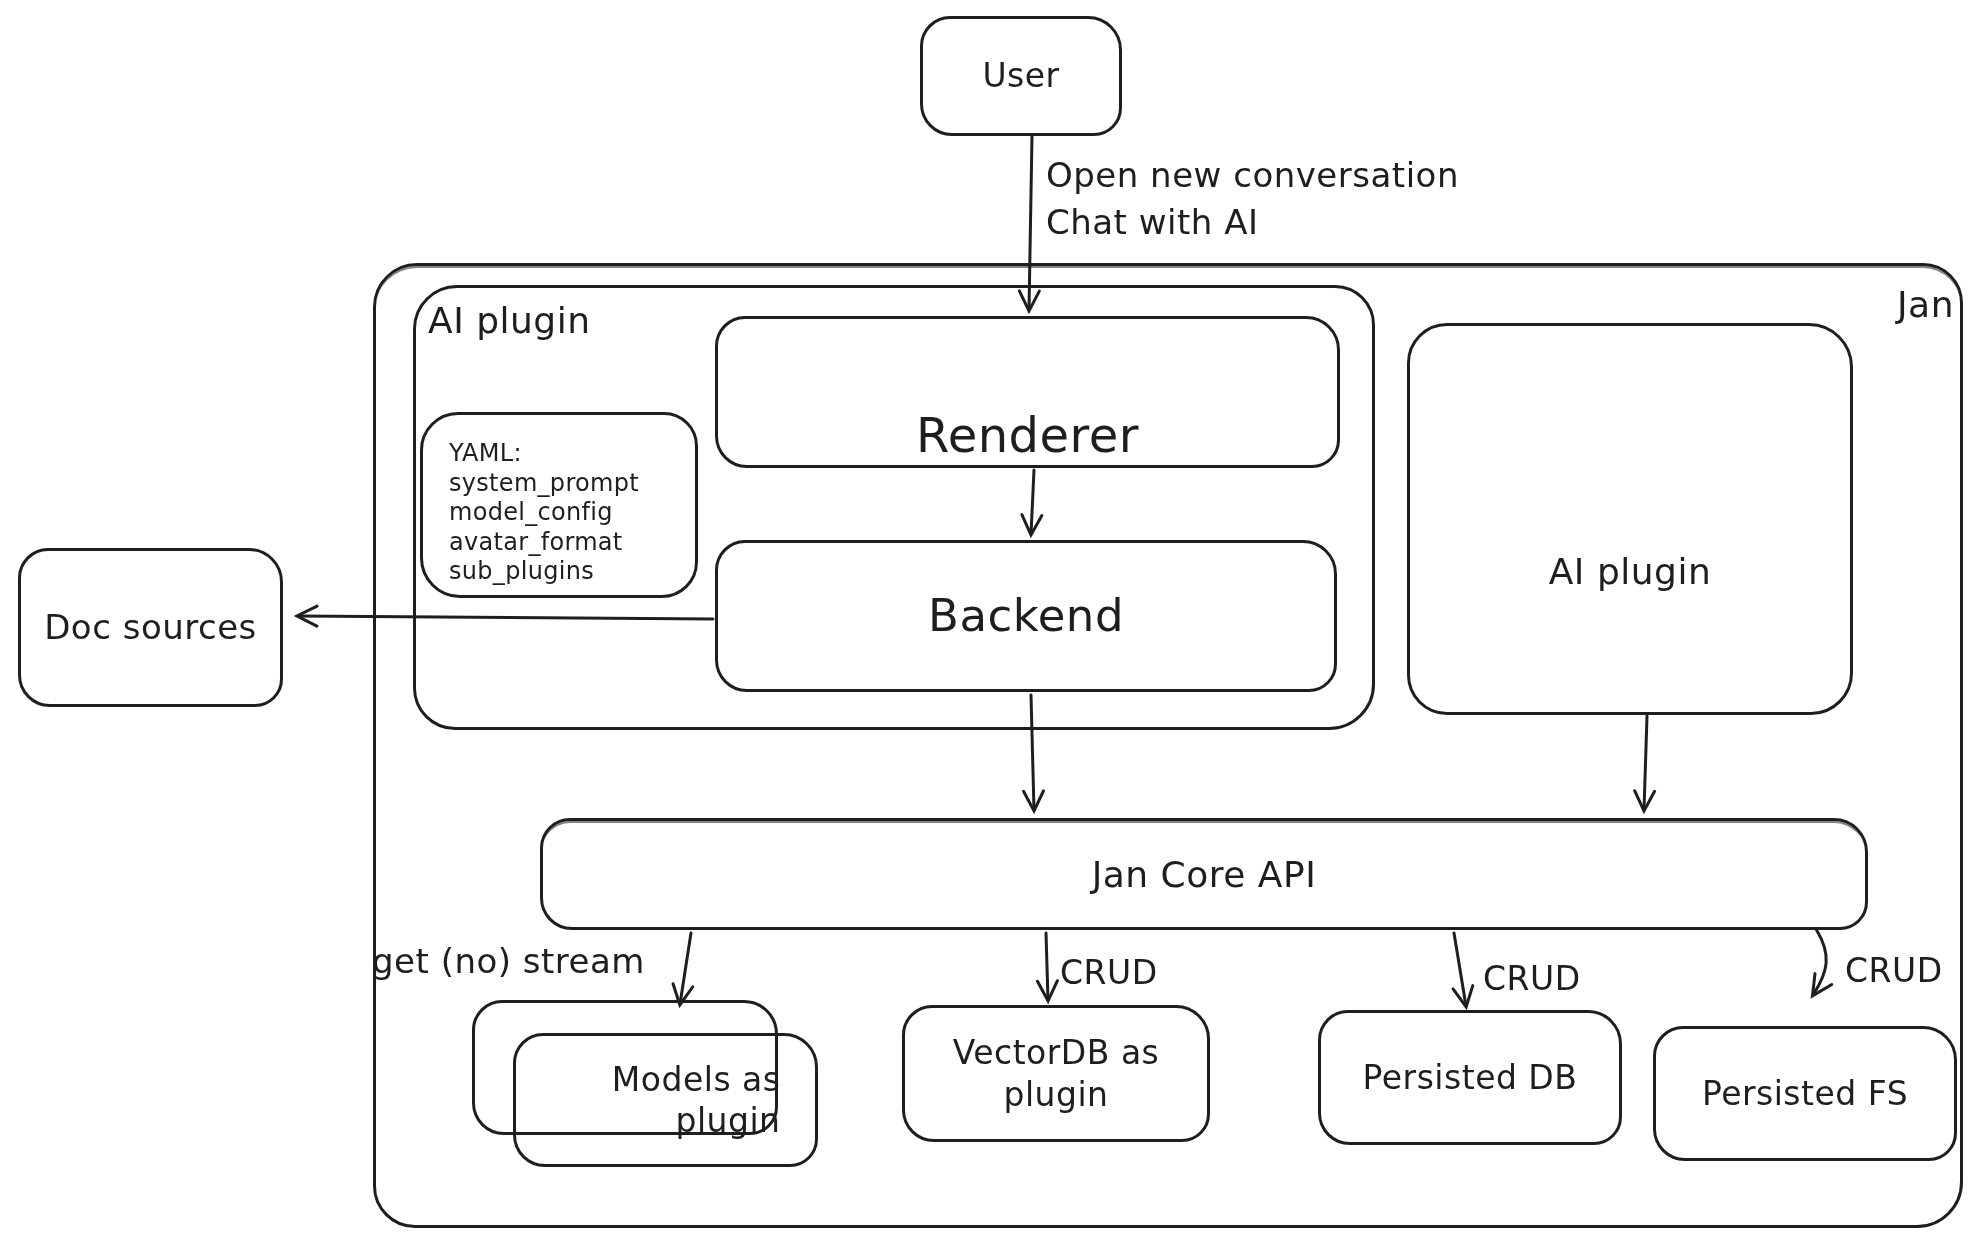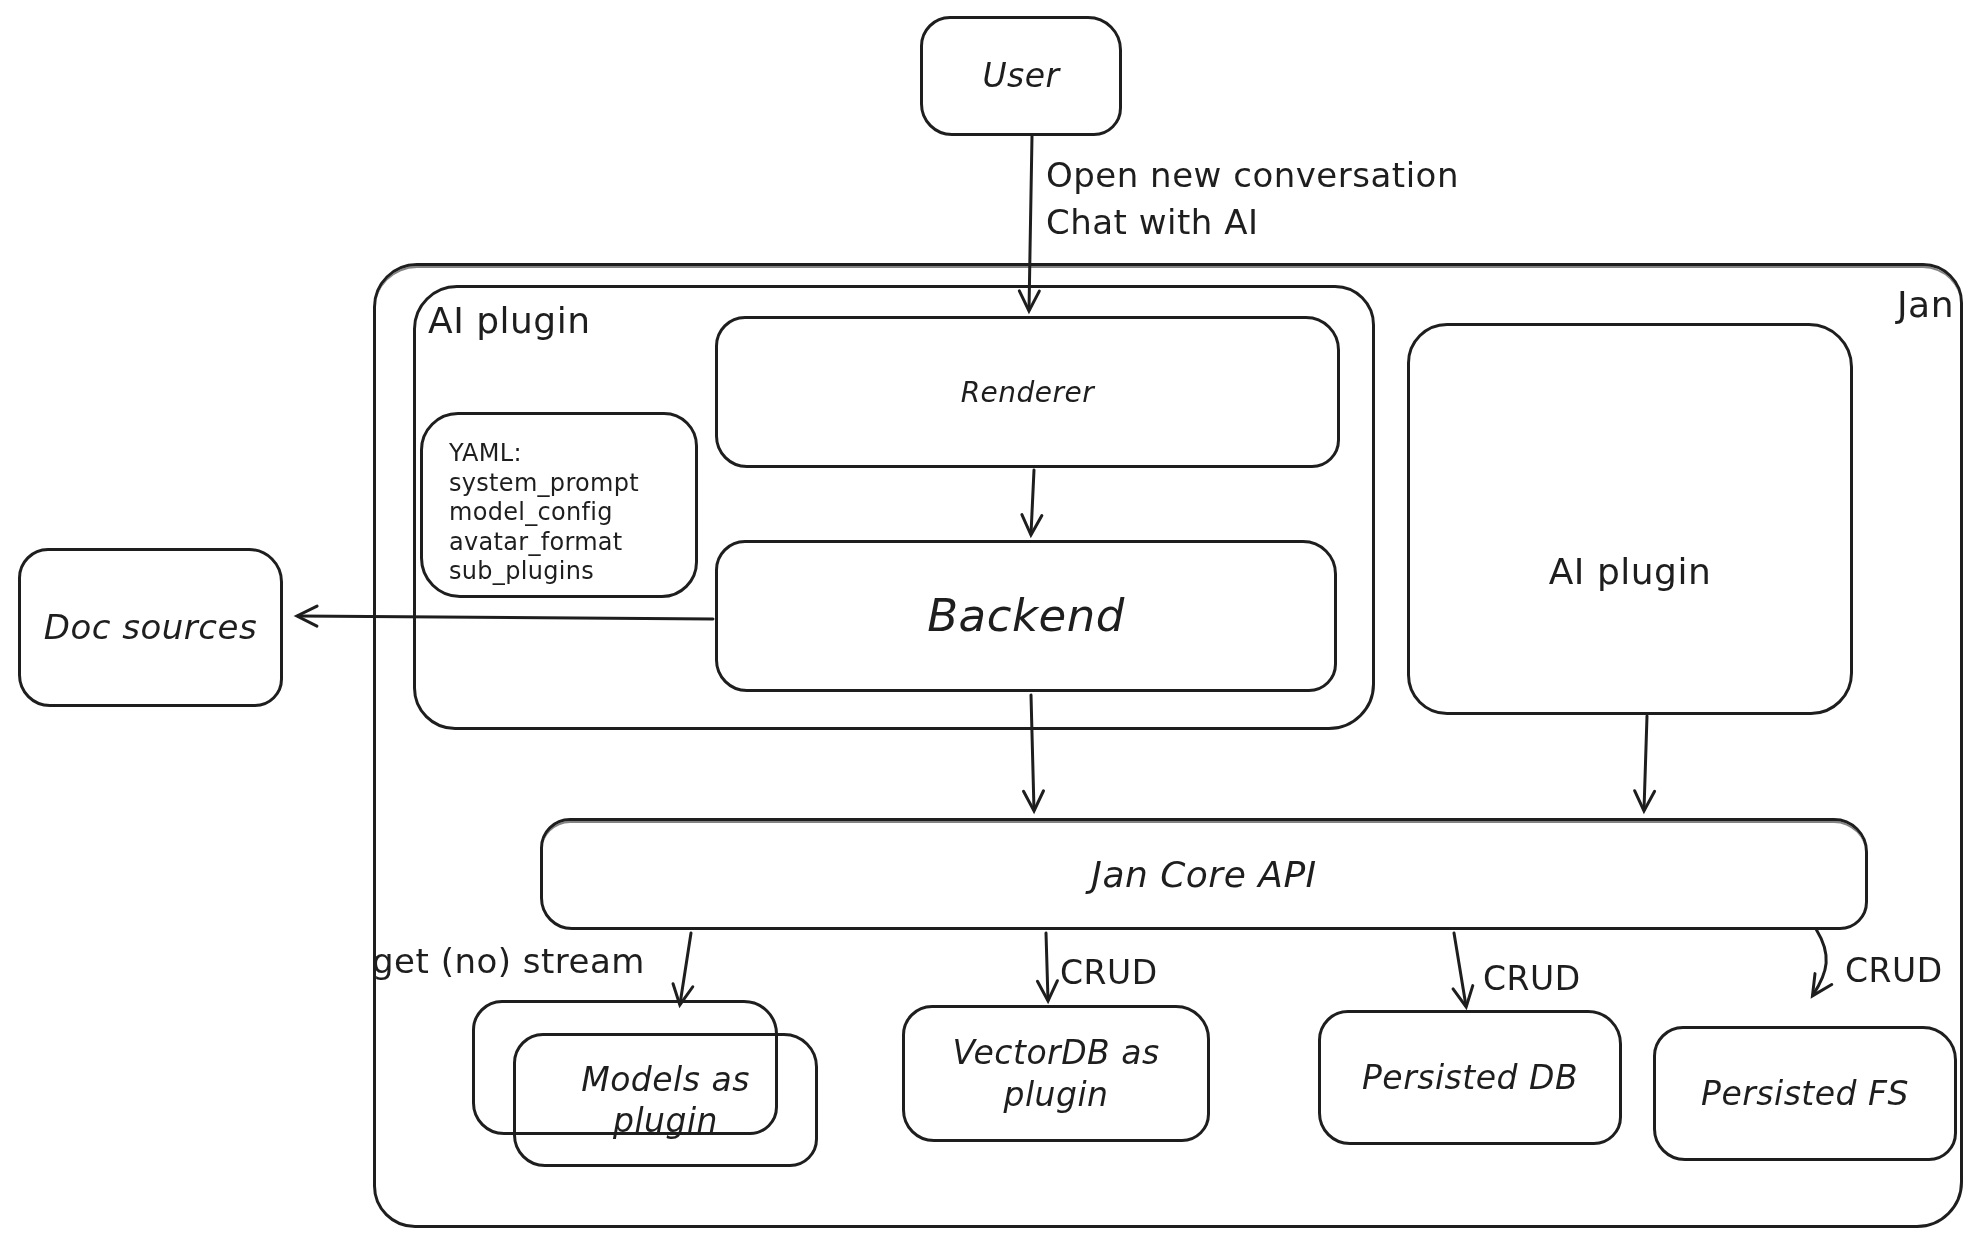--- a/index.html
+++ b/index.html
@@ -26,7 +26,7 @@
     line-height:1.25;
     box-sizing:border-box;
   }
-  .r-box{border-radius:30px 34px 28px 32px;font-style:italic;}
+  .r-box{border-radius:30px 34px 28px 32px;}
   .r-container{border-radius:44px 40px 46px 42px;}
   .container-label{
     position:absolute;

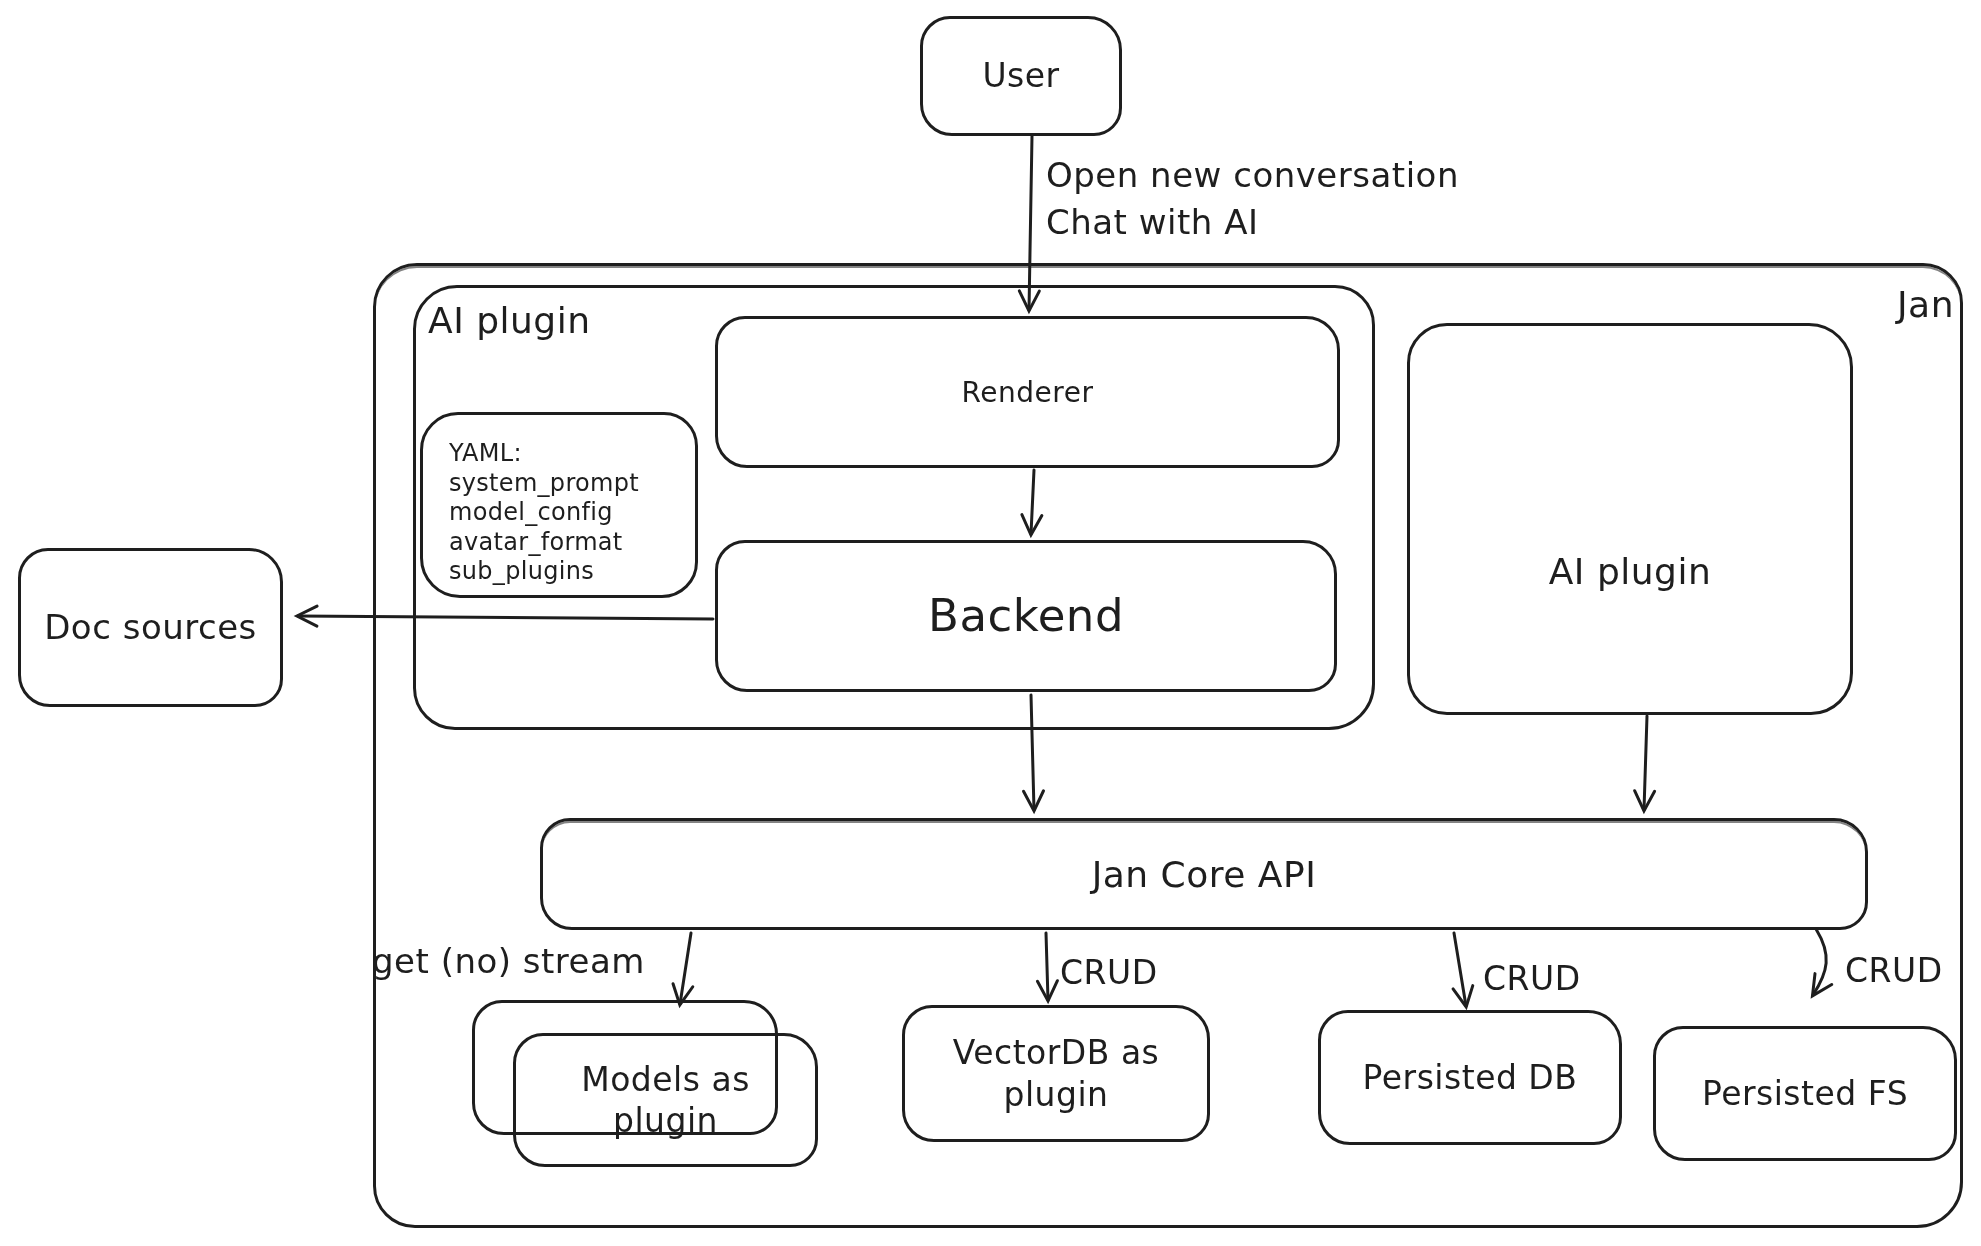--- a/index.html
+++ b/index.html
@@ -92,7 +92,7 @@
   <div class="node r-container" style="left:413px;top:285px;width:962px;height:445px;"></div>
   <div class="container-label" style="left:428px;top:300px;">AI plugin</div>
 
-  <div class="node r-box" style="left:715px;top:316px;width:625px;height:152px;font-size:28px;">
+  <div class="node r-box" style="left:715px;top:316px;width:625px;height:152px;font-size:48px;align-items:flex-end;">
     <span>Renderer</span>
   </div>
 

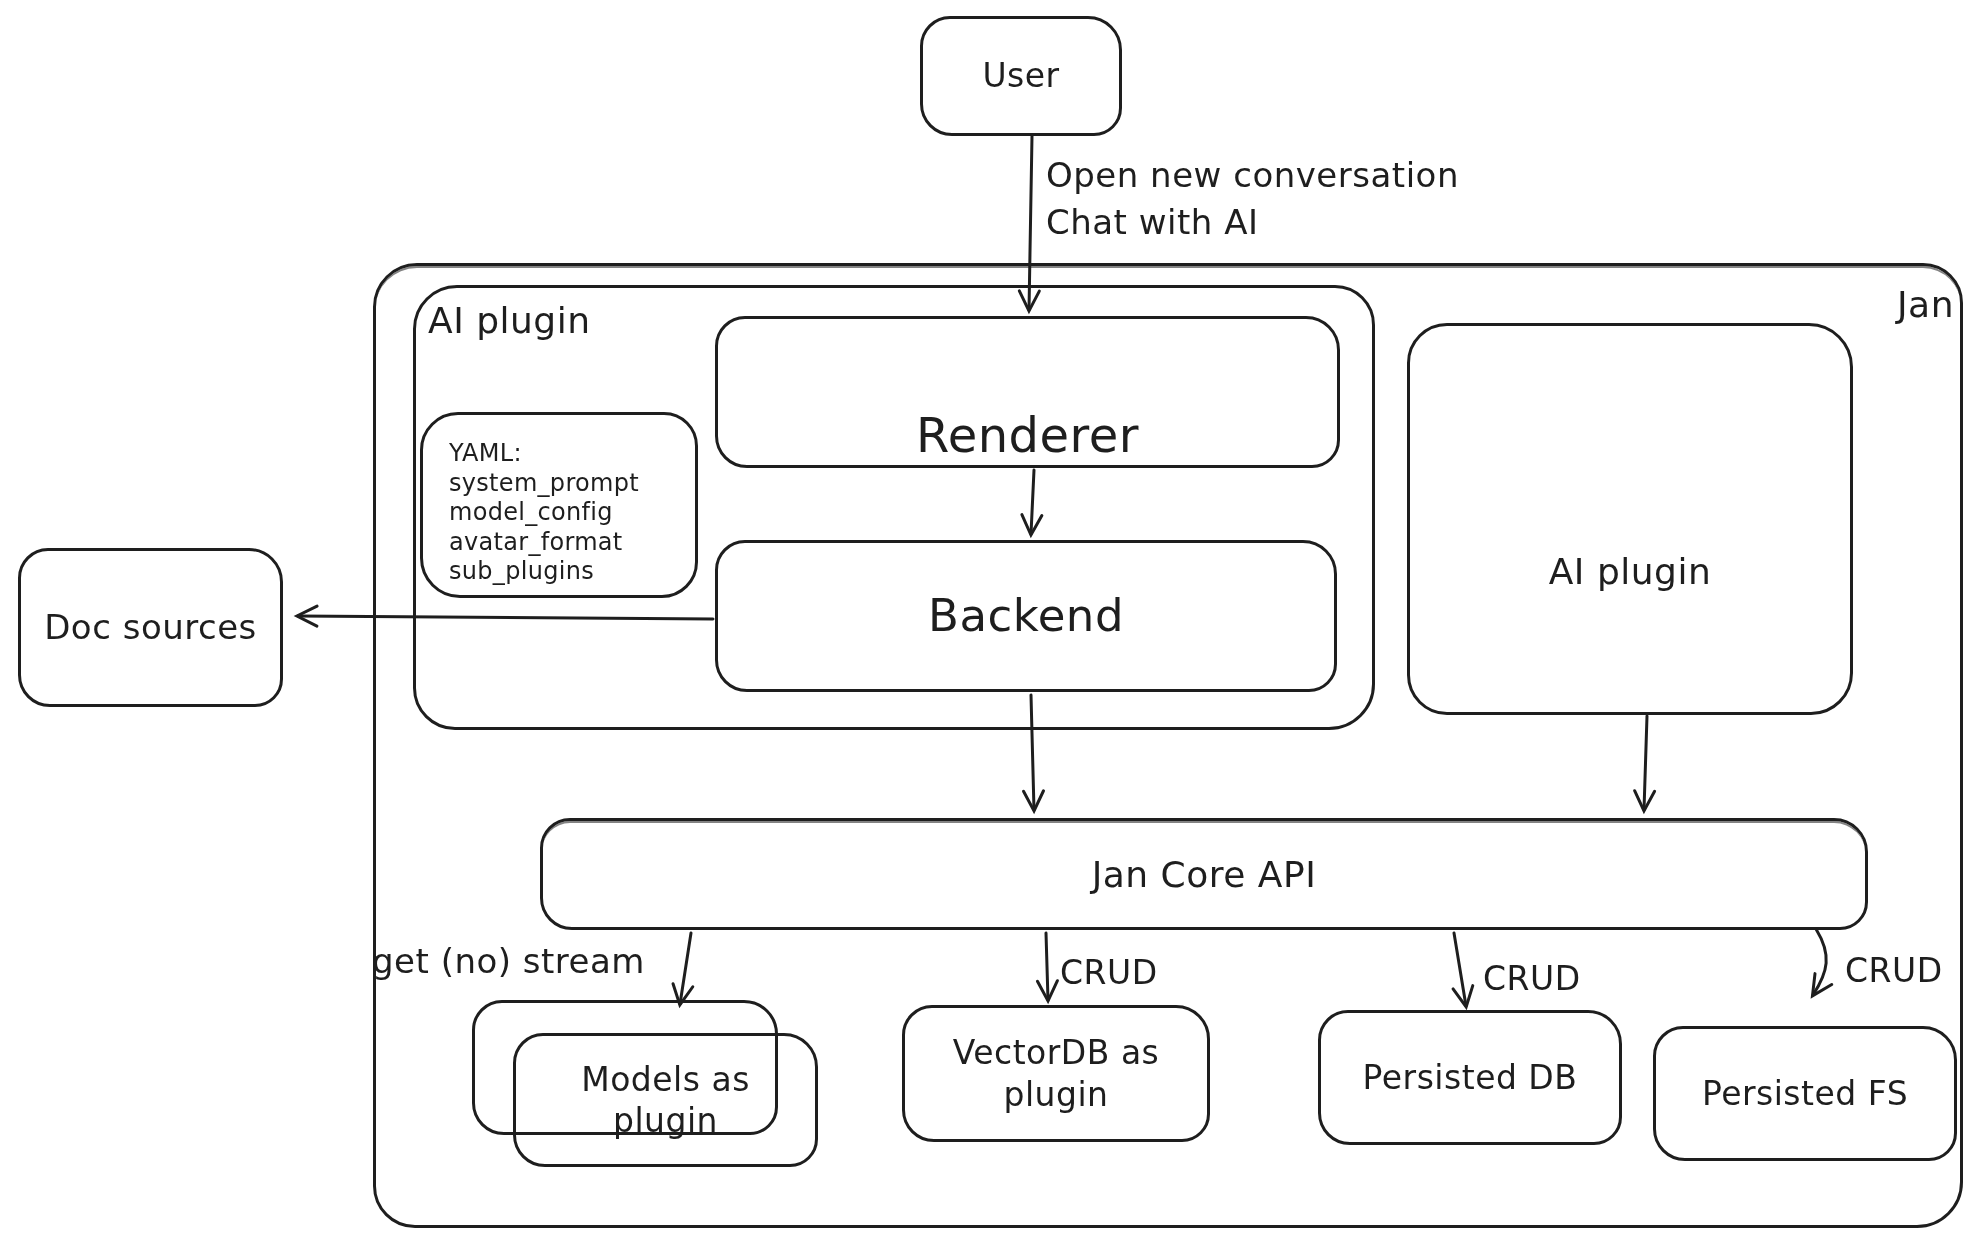--- a/index.html
+++ b/index.html
@@ -128,7 +128,7 @@
 
   <div class="node r-box" style="left:472px;top:1000px;width:306px;height:135px;"></div>
   <div class="node r-box" style="left:513px;top:1033px;width:305px;height:134px;">
-    <span style="display:inline-block;width:230px;">Models as plugin</span>
+    <span style="display:inline-block;width:230px;text-align:right;">Models as plugin</span>
   </div>
 
   <div class="node r-box" style="left:902px;top:1005px;width:308px;height:137px;">

